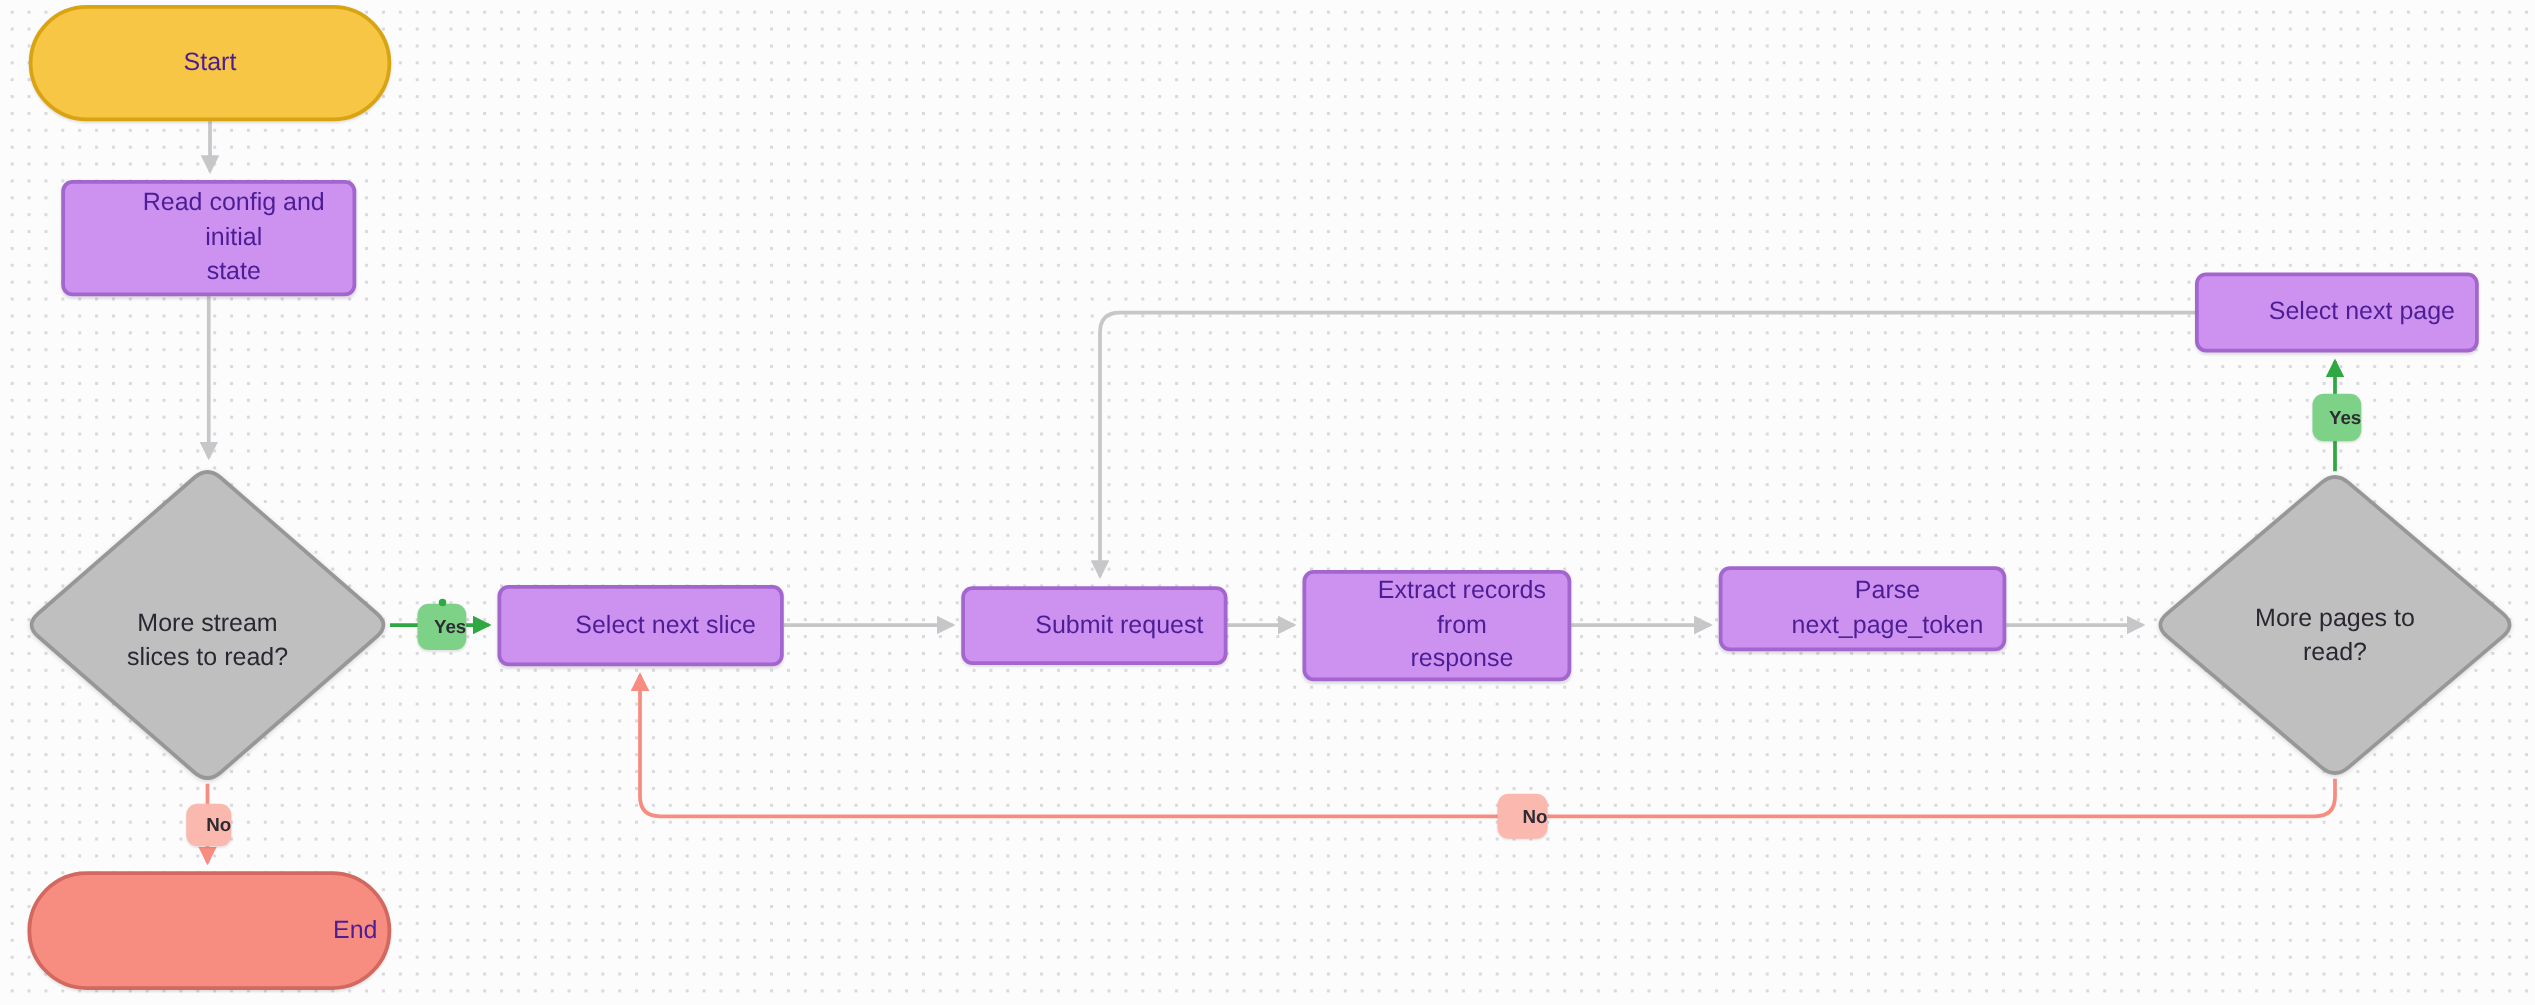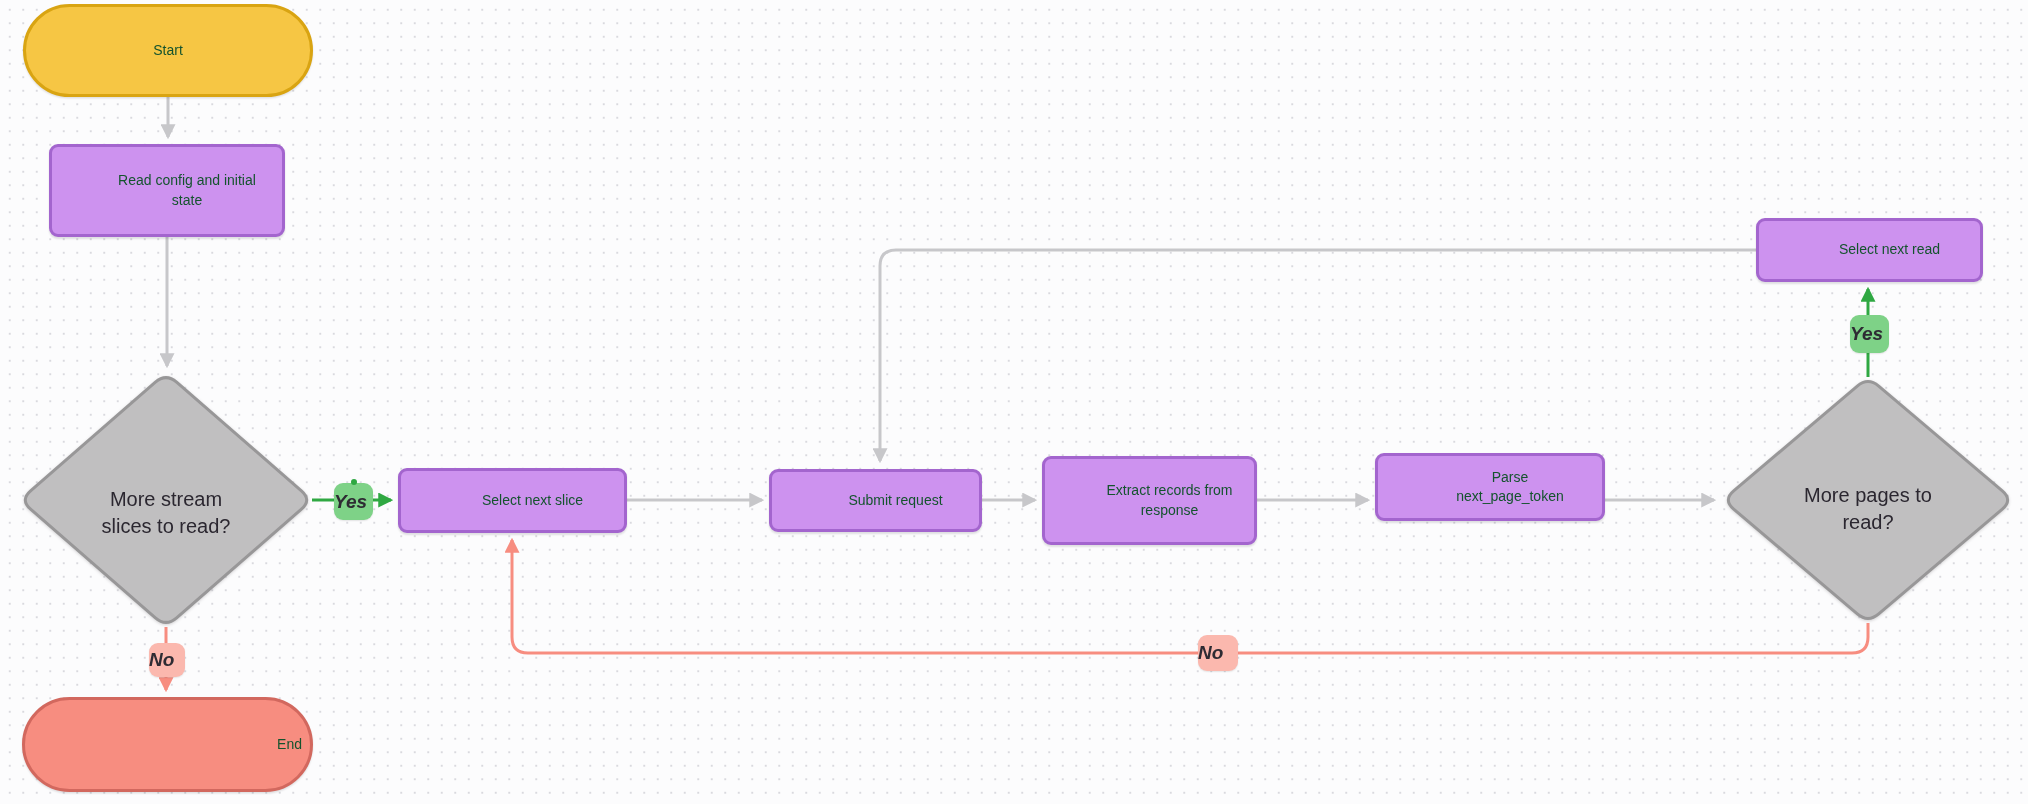--- a/index.html
+++ b/index.html
@@ -28,7 +28,7 @@
     position: absolute; box-sizing: border-box;
     display: flex; align-items: center; justify-content: center;
     text-align: center; border: 3px solid; border-radius: 9px;
-    font-size: 14px; font-weight: 500; color: #14532d;
+    font-size: 20px; font-weight: 500; color: #4c1d95;
     box-shadow: 0 1.5px 2px rgba(20,16,24,0.12);
   }
   .terminator { border-radius: 48px; }

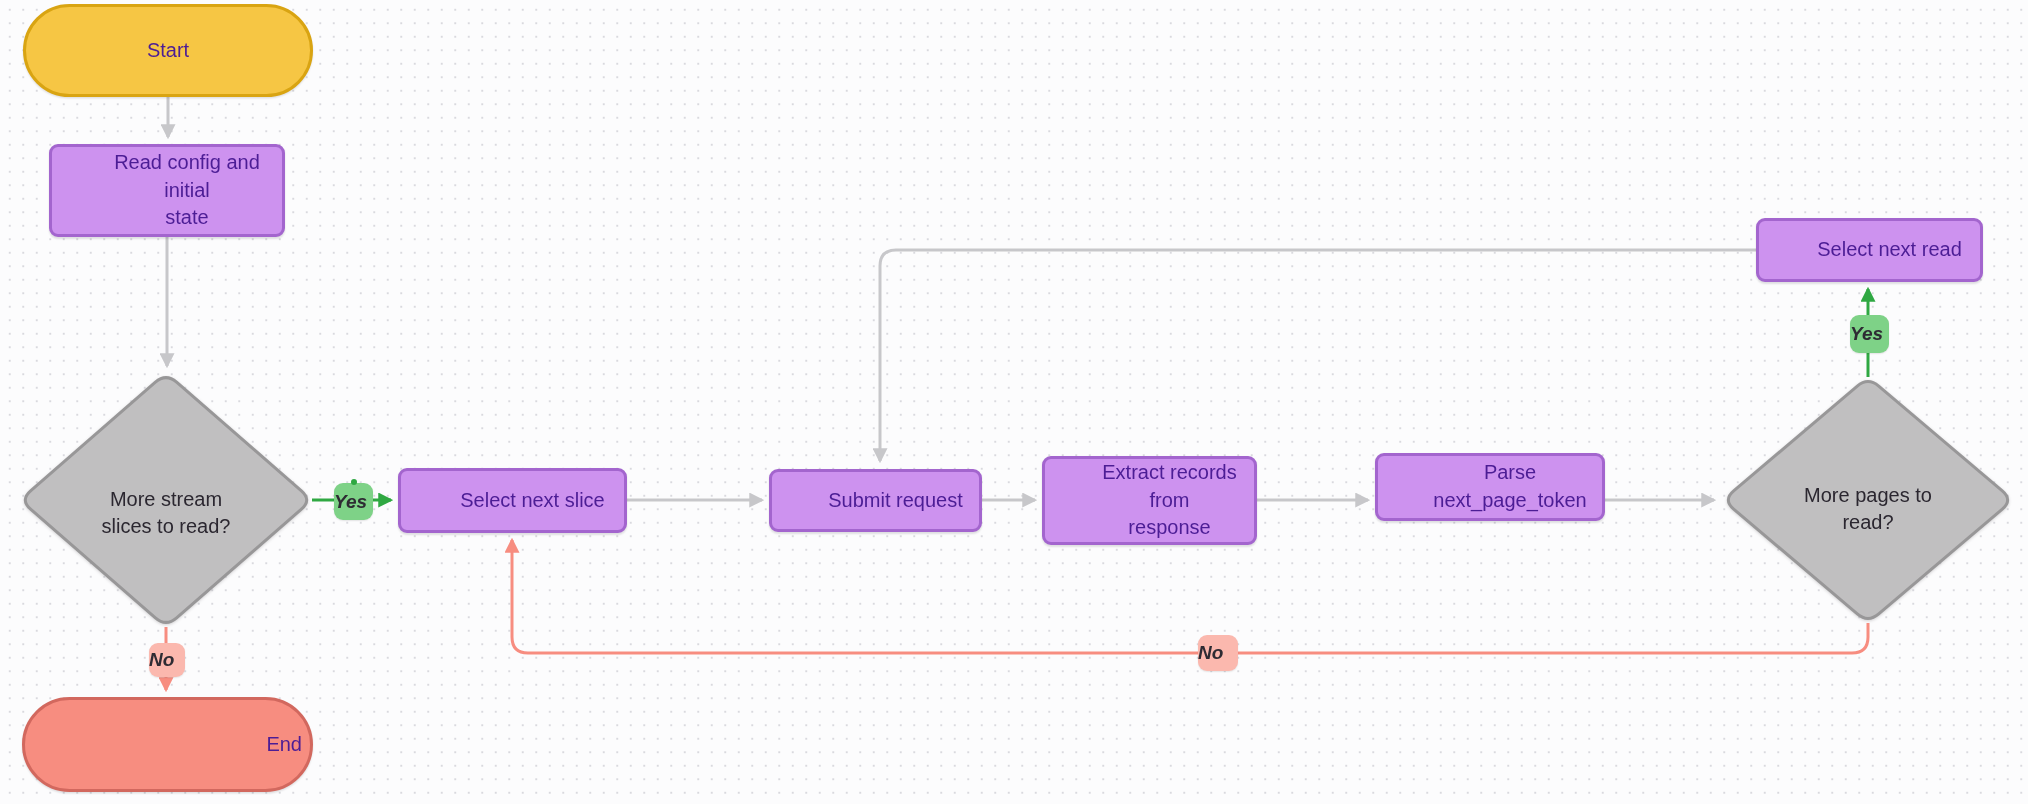--- a/index.html
+++ b/index.html
@@ -117,7 +117,7 @@
   </div>
 
   <div class="node proc" style="left:1756px; top:218px; width:227px; height:64px;">
-    <span class="lbl">Select next read</span>
+    <span class="lbl">Select next page</span>
   </div>
 
   <div class="node terminator endn" style="left:22px; top:697px; width:291px; height:95px;justify-content:flex-end;">

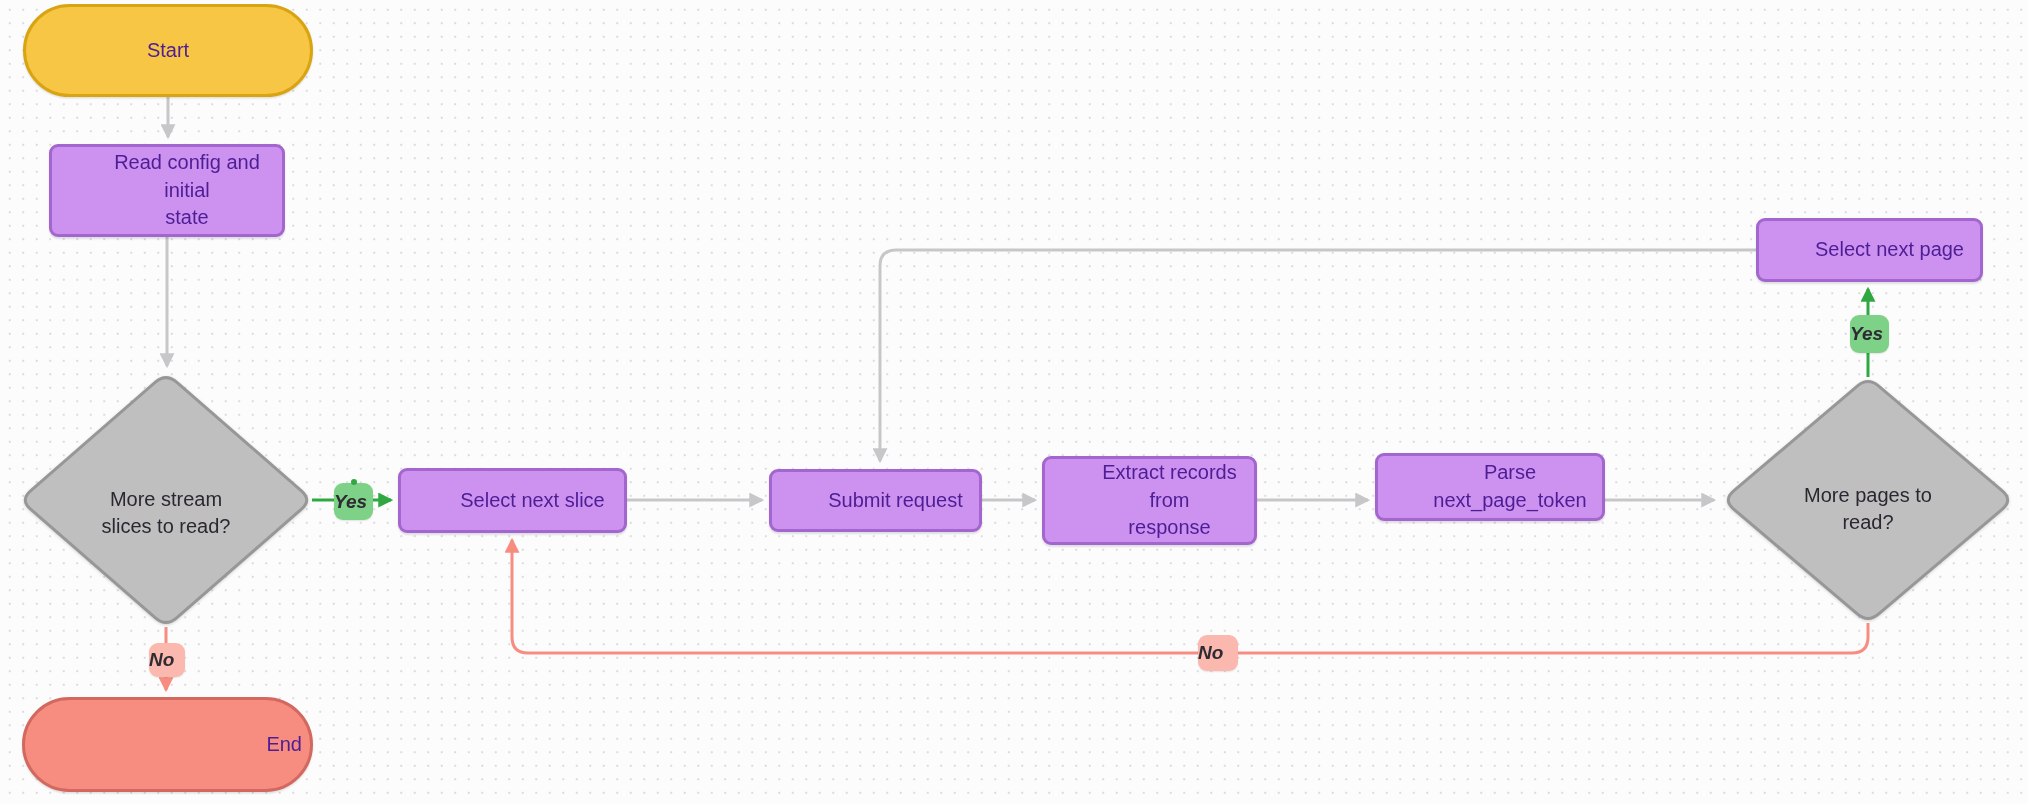--- a/index.html
+++ b/index.html
@@ -42,9 +42,9 @@
   }
   .badge {
     position: absolute; box-sizing: border-box;
-    display: flex; align-items: center; justify-content: flex-start;
-    font-size: 19px; font-weight: 600; color: #2E2B33;
-    border-radius: 9px; box-shadow: 0 1px 1.5px rgba(20,16,24,0.10); font-style: italic;
+    display: flex; align-items: center; justify-content: flex-end;
+    font-size: 15px; font-weight: 600; color: #2E2B33;
+    border-radius: 9px; box-shadow: 0 1px 1.5px rgba(20,16,24,0.10);
   }
   .badge.yes { background: #7ED287; }
   .badge.no  { background: #FBB8AE; }

